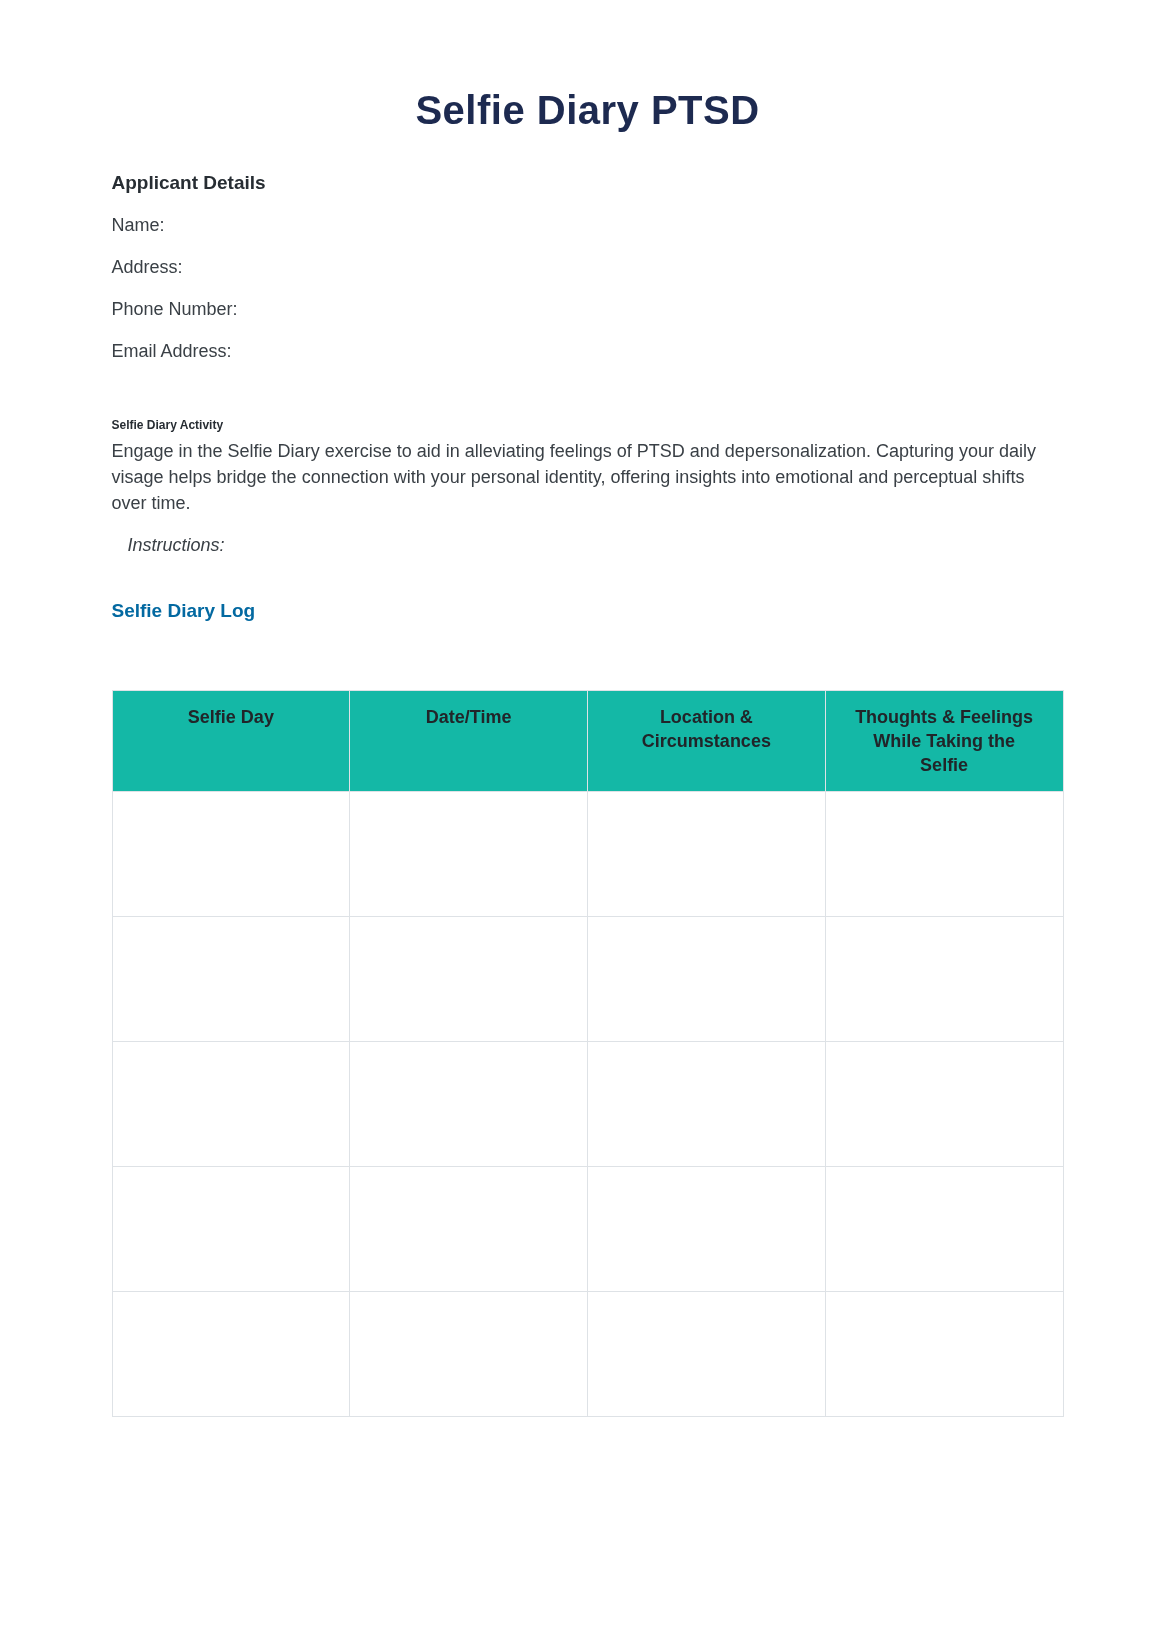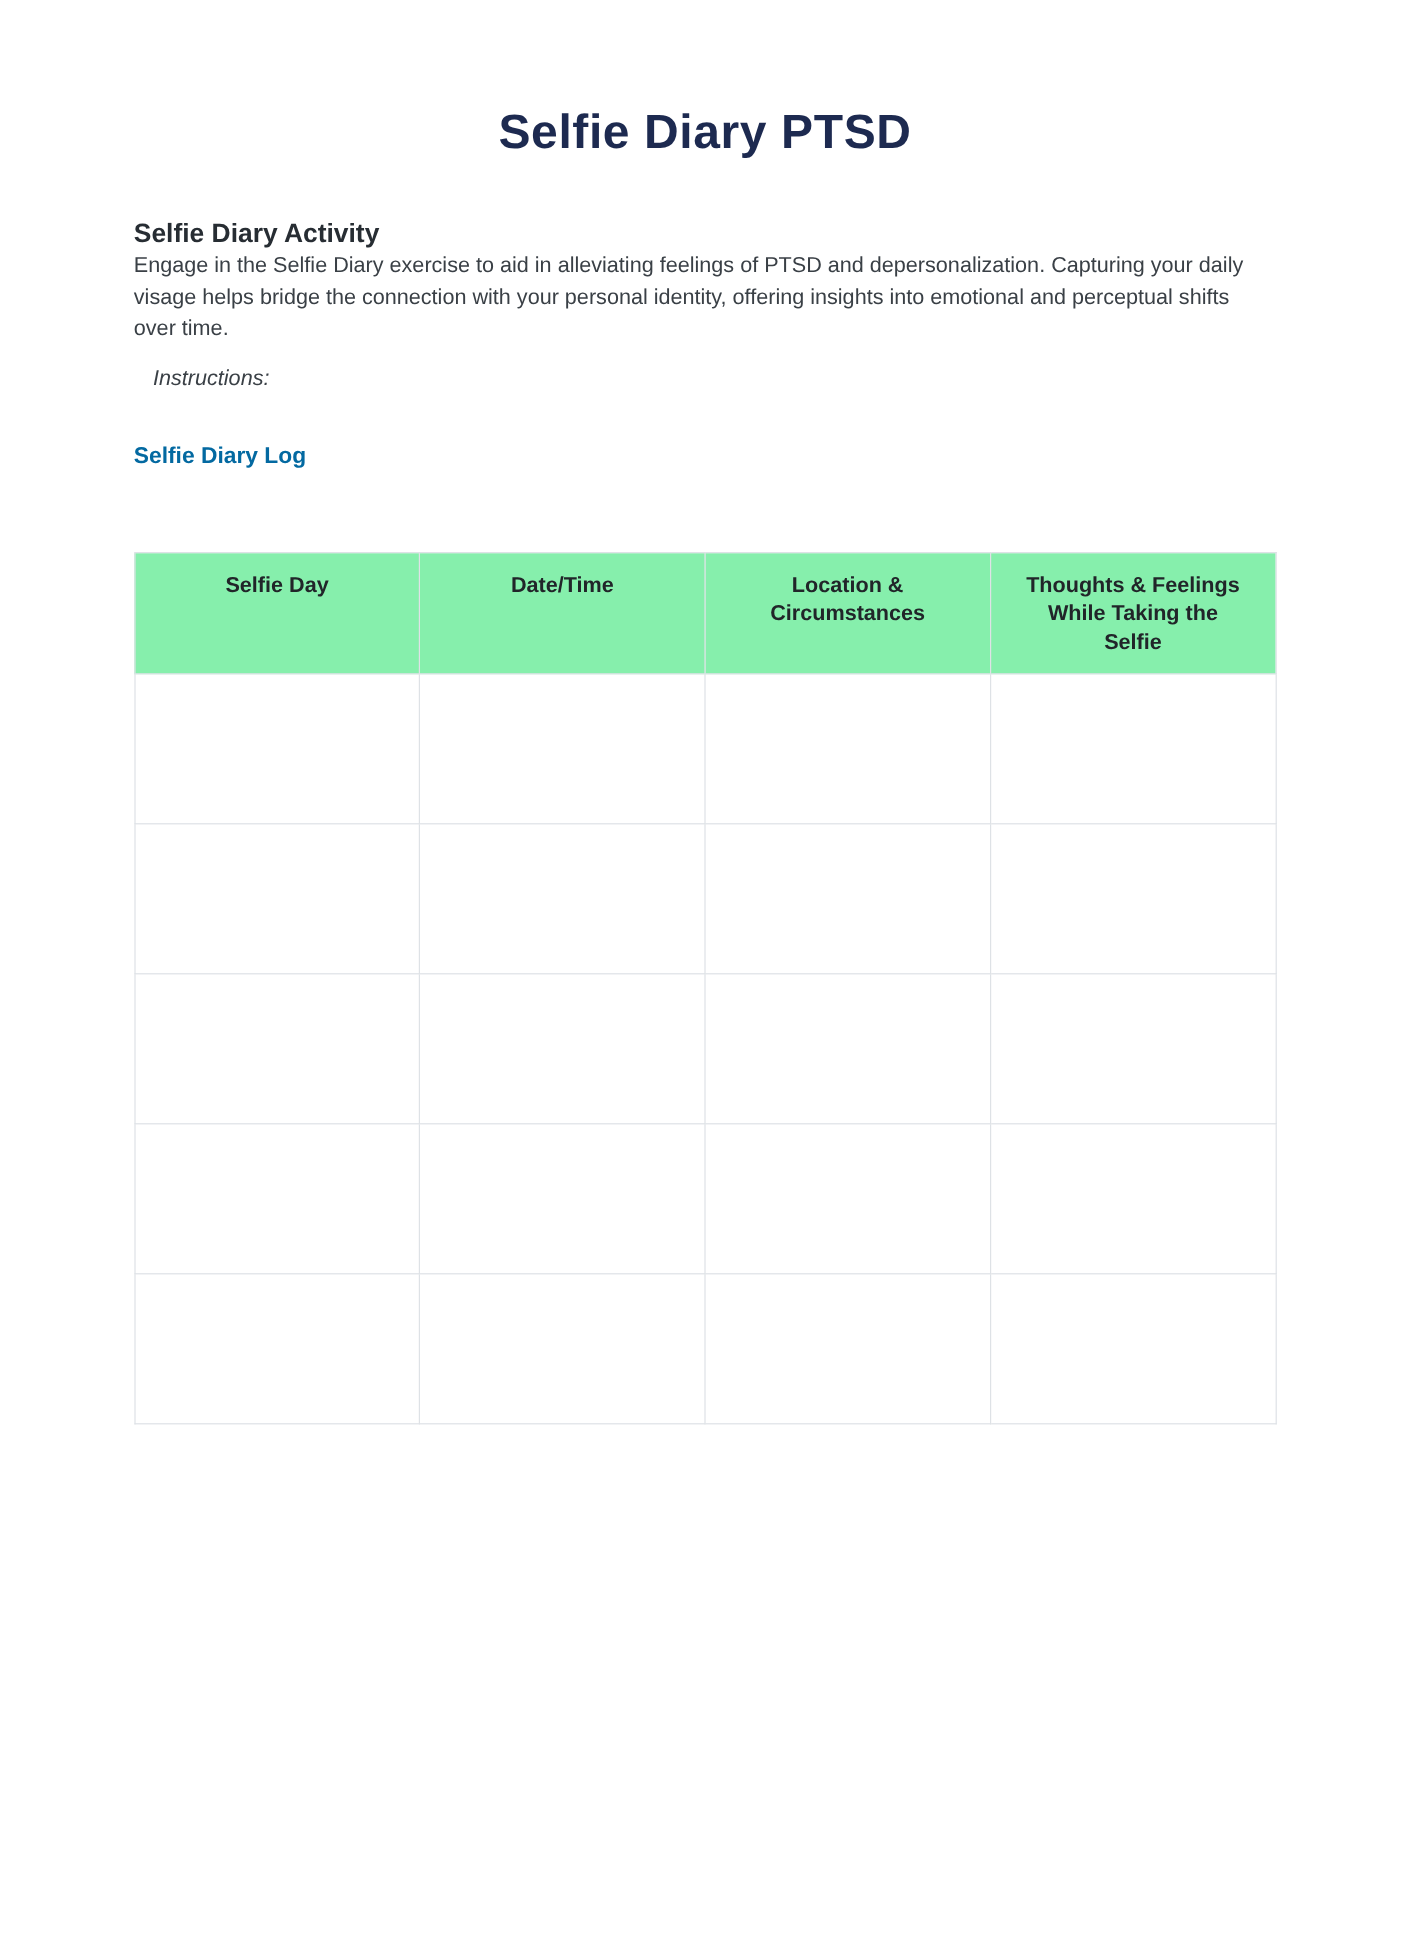--- a/index.html
+++ b/index.html
@@ -105,6 +105,13 @@
 
   <h1 class="doc-title">Selfie Diary PTSD</h1>
 
+  <section>
+    <h2 class="section-heading">Applicant Details</h2>
+    <p class="field-line">Name:</p>
+    <p class="field-line">Address:</p>
+    <p class="field-line">Phone Number:</p>
+    <p class="field-line">Email Address:</p>
+  </section>
 
   <section>
     <h2 class="activity-heading">Selfie Diary Activity</h2>

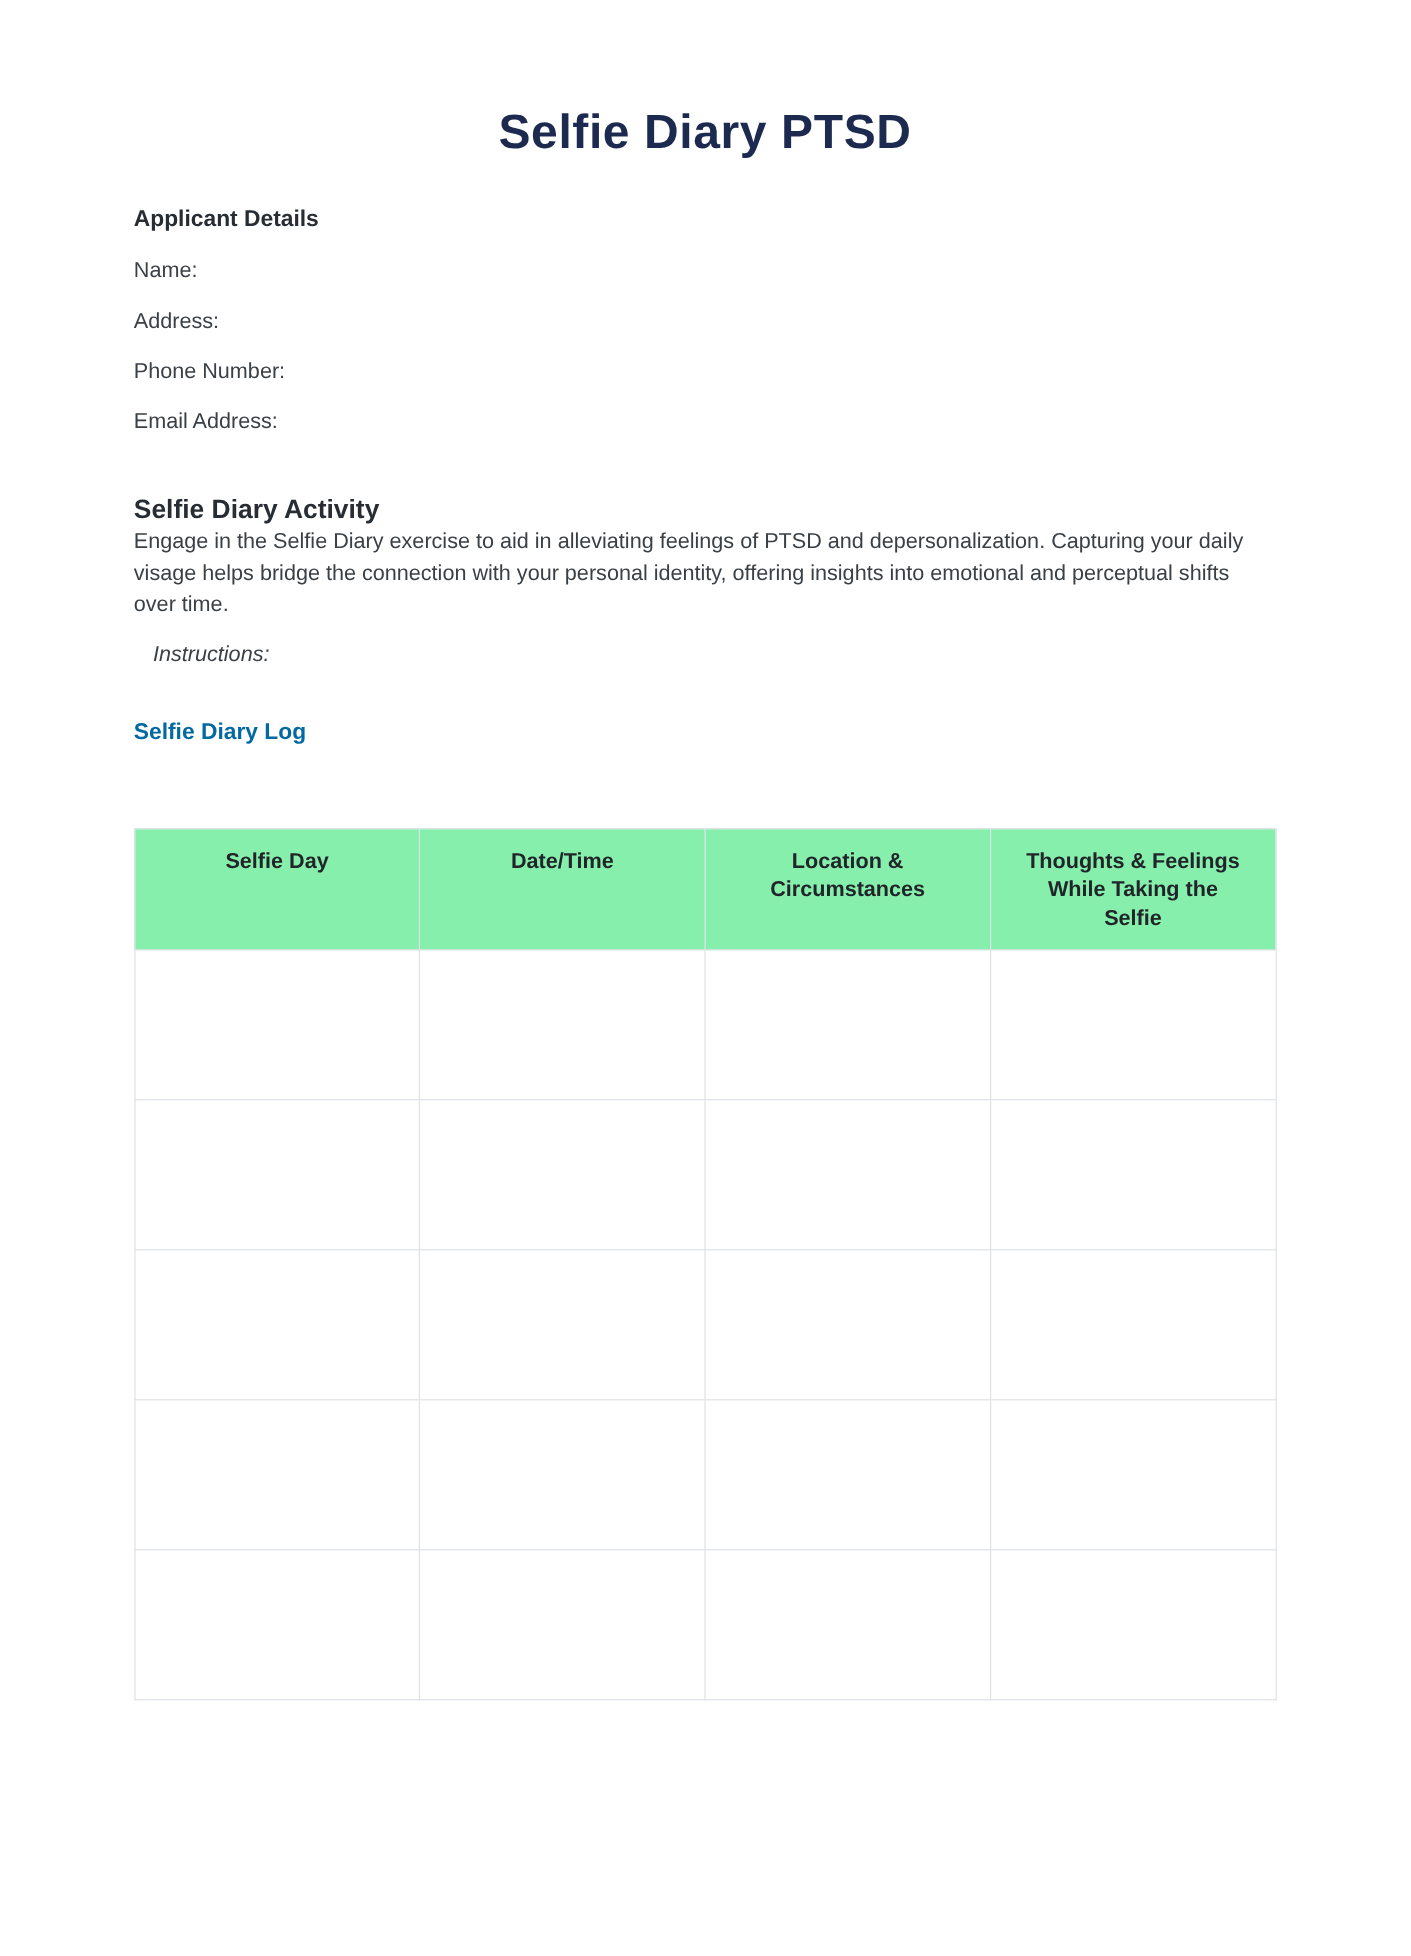--- a/index.html
+++ b/index.html
@@ -42,7 +42,7 @@
   }
   .activity-heading {
     margin: 48px 0 0 0;
-    font-size: 22px;
+    font-size: 12px;
     line-height: 26px;
     font-weight: 700;
     color: #272d33;

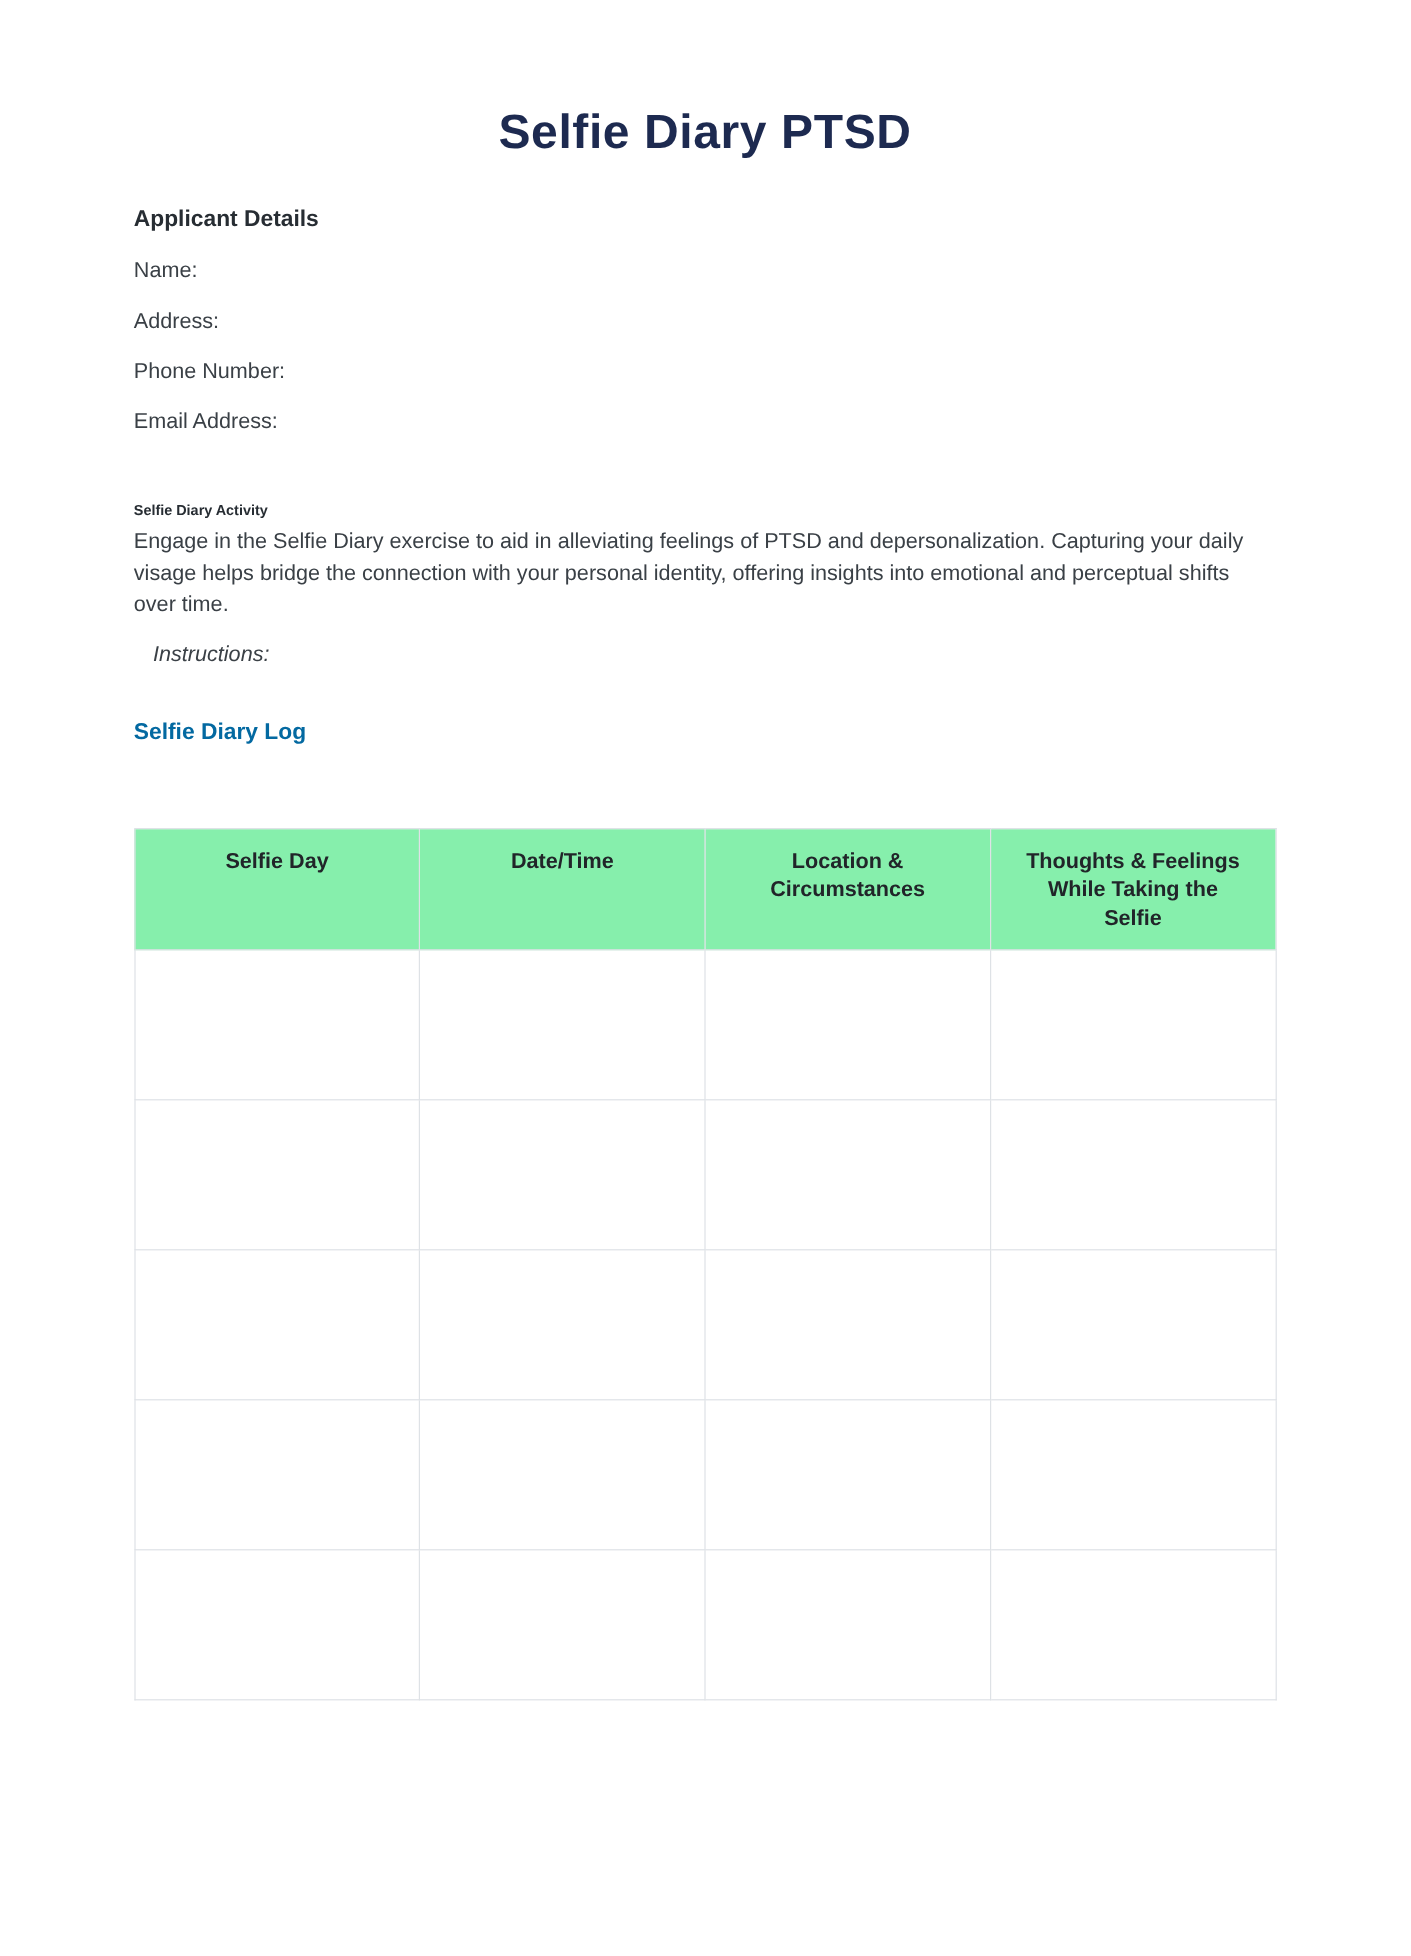--- a/index.html
+++ b/index.html
@@ -80,7 +80,7 @@
     box-sizing: border-box;
     height: 100px;
     padding: 14px 23px;
-    background: #86efac;
+    background: #14b8a6;
     border: 1px solid #dee2e6;
     font-size: 18px;
     line-height: 24px;

